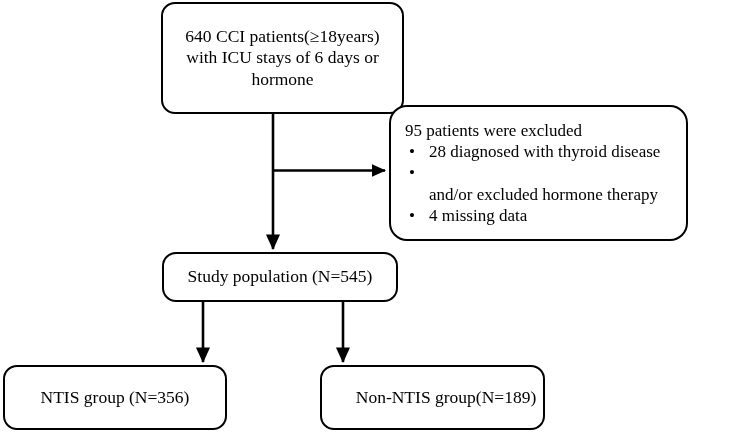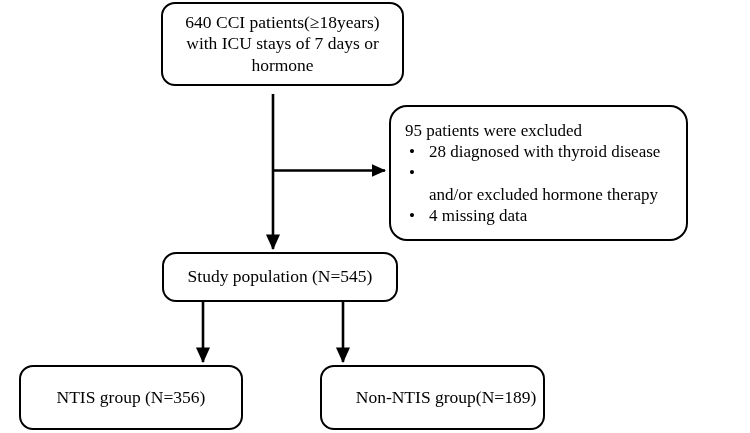--- a/index.html
+++ b/index.html
@@ -47,7 +47,7 @@
     left: 161px;
     top: 2px;
     width: 243px;
-    height: 84px;
+    height: 112px;
     padding: 4px 10px;
   }
 

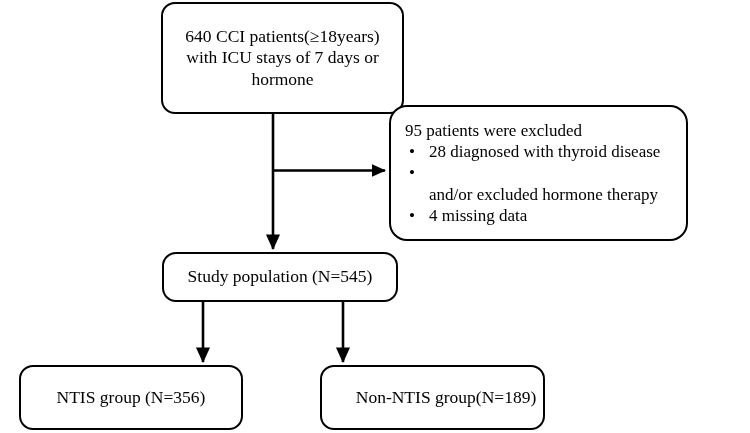--- a/index.html
+++ b/index.html
@@ -137,7 +137,7 @@
   <div class="node" id="node-cohort">
     <div class="node-text">
       <span>640 CCI patients(≥18years)</span><br>
-      <span>with ICU stays of 7 days or</span><br>
+      <span>with ICU stays of 6 days or</span><br>
       <span>hormone</span>
     </div>
   </div>

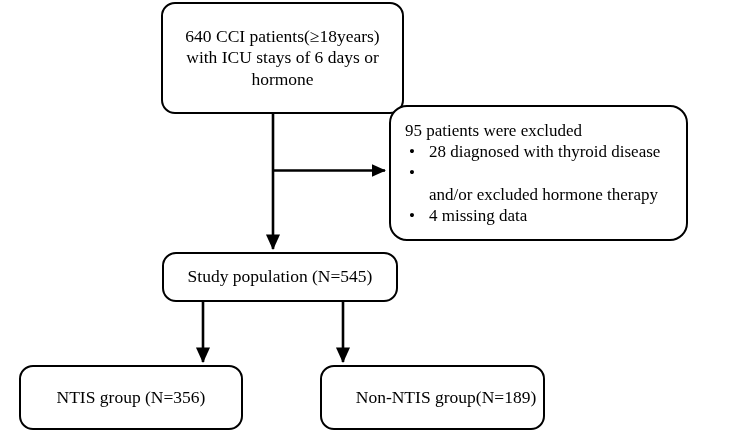--- a/index.html
+++ b/index.html
@@ -103,7 +103,6 @@
     top: 365px;
     width: 224px;
     height: 65px;
-    margin-left: 16px;
   }
   #node-nonntis {
     left: 320px;

